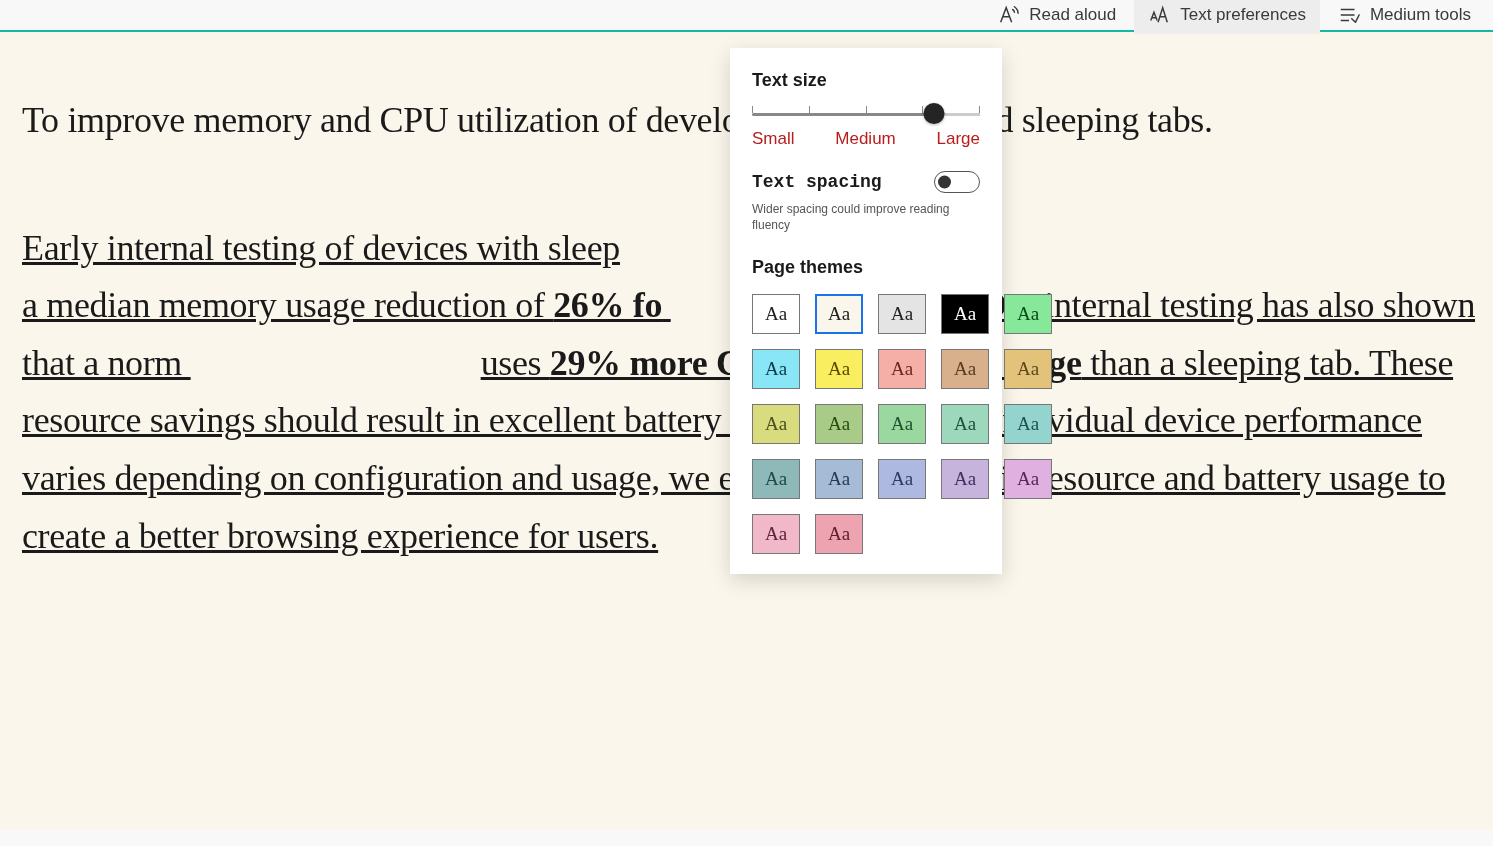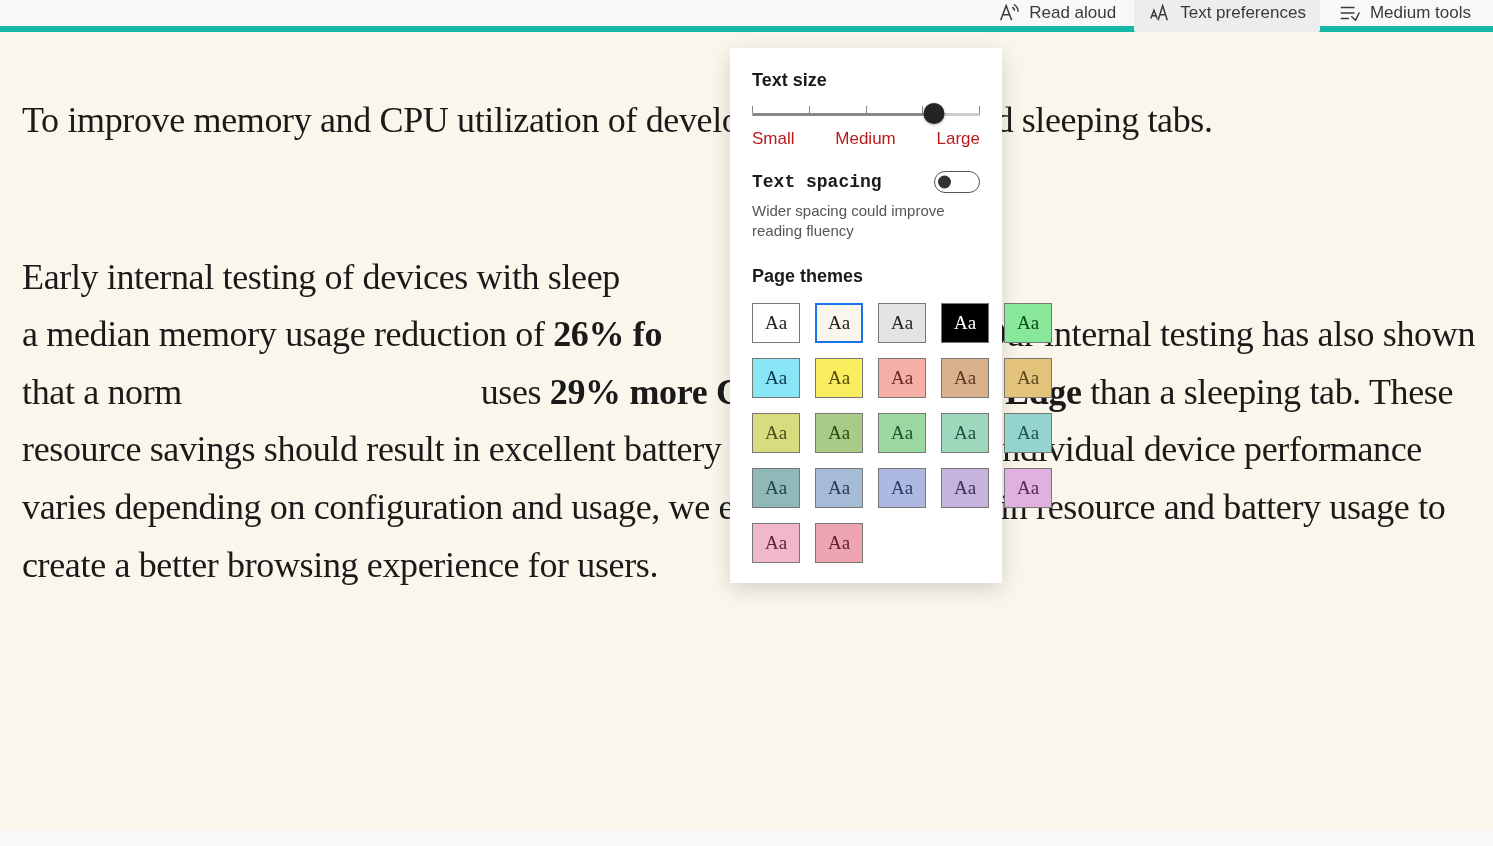--- a/index.html
+++ b/index.html
@@ -14,7 +14,7 @@
   .toolbar {
     height: 32px;
     background: #f8f8f8;
-    border-bottom: 6px solid #14b8a6;
+    border-bottom: 2px solid #14b8a6;
     display: flex;
     justify-content: flex-end;
     align-items: center;

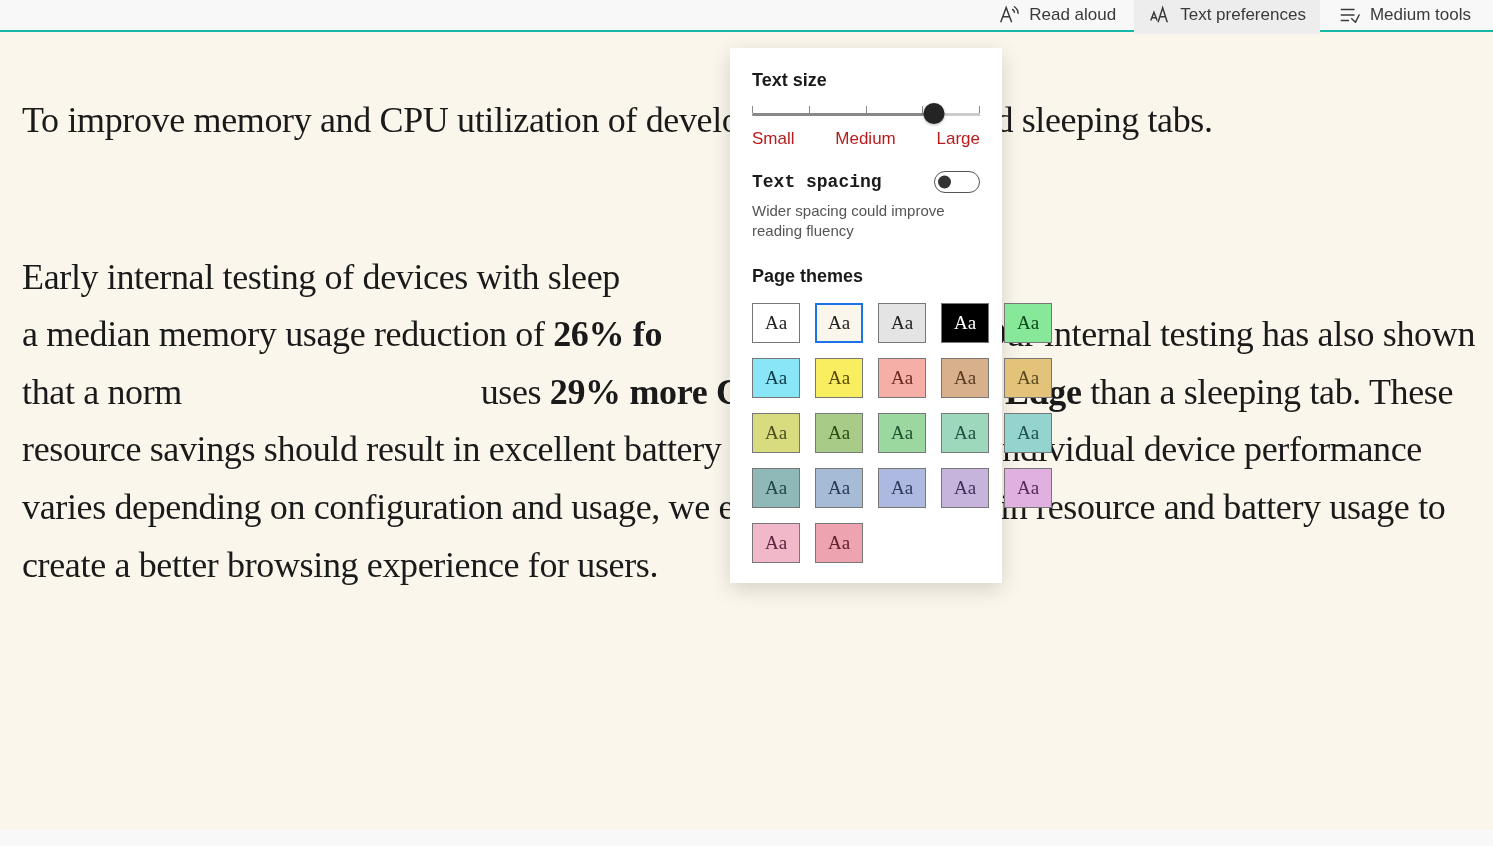--- a/index.html
+++ b/index.html
@@ -94,7 +94,7 @@
     content:""; position:absolute; left:3px; top:50%; transform:translateY(-50%);
     width:13px; height:13px; background:#333; border-radius:50%;
   }
-  .spacing-desc { font-size:15px; color:#555; margin:8px 0 24px 0; line-height:1.35; }
+  .spacing-desc { font-size:12px; color:#555; margin:8px 0 24px 0; line-height:1.35; }
   .themes-grid {
     display:grid;
     grid-template-columns: repeat(5, 48px);

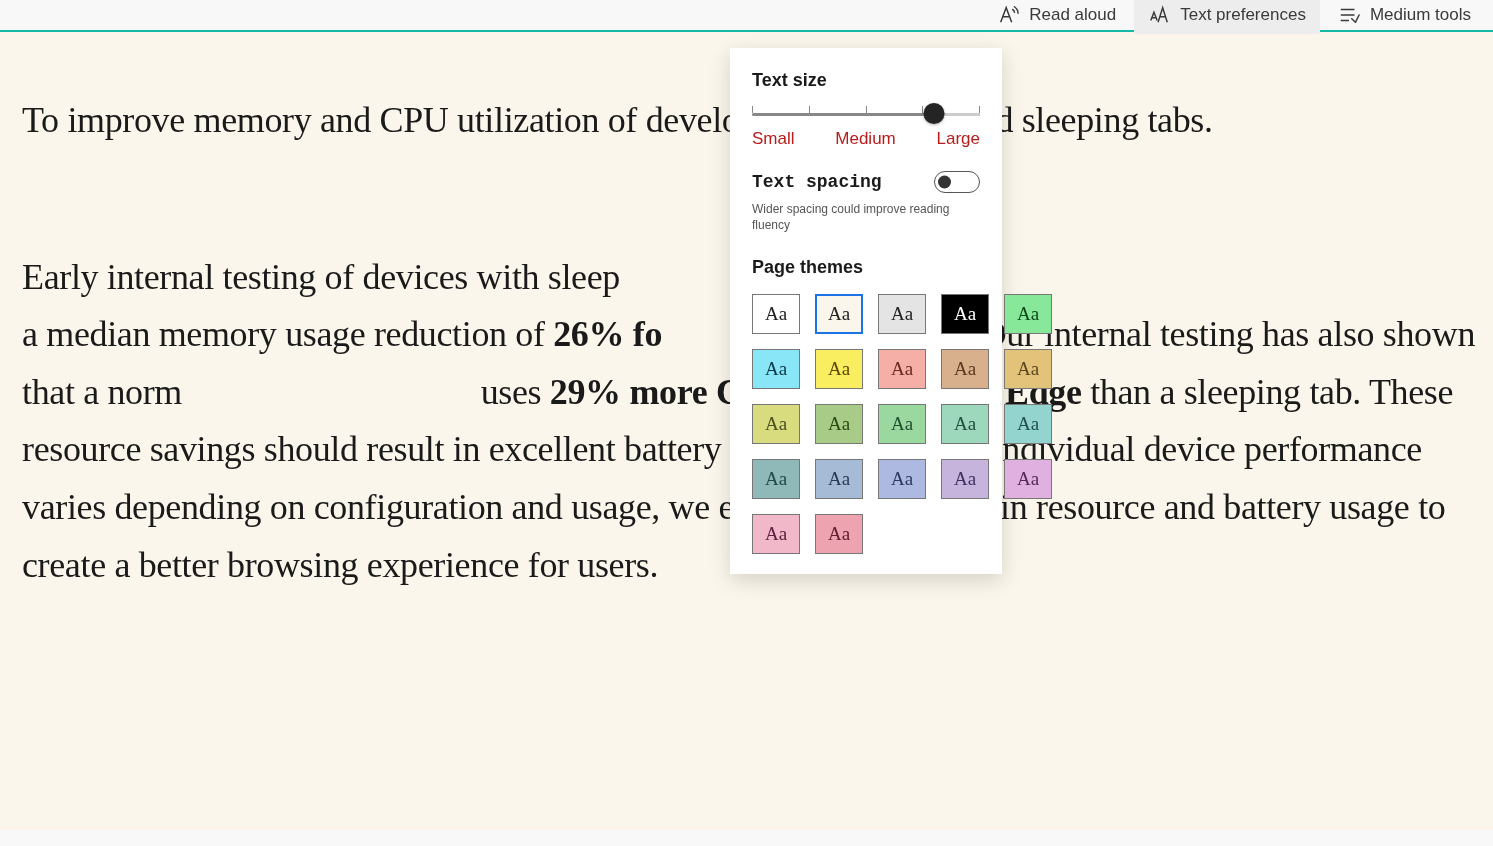--- a/index.html
+++ b/index.html
@@ -45,7 +45,7 @@
     color: #1a1a1a;
     letter-spacing: -0.01em;
   }
-  .content .para2 { margin-top: 99px; }
+  .content .para2 { margin-top: 70px; text-decoration: underline; }
   .content strong { font-weight: 700; }
   .panel {
     position: absolute;

